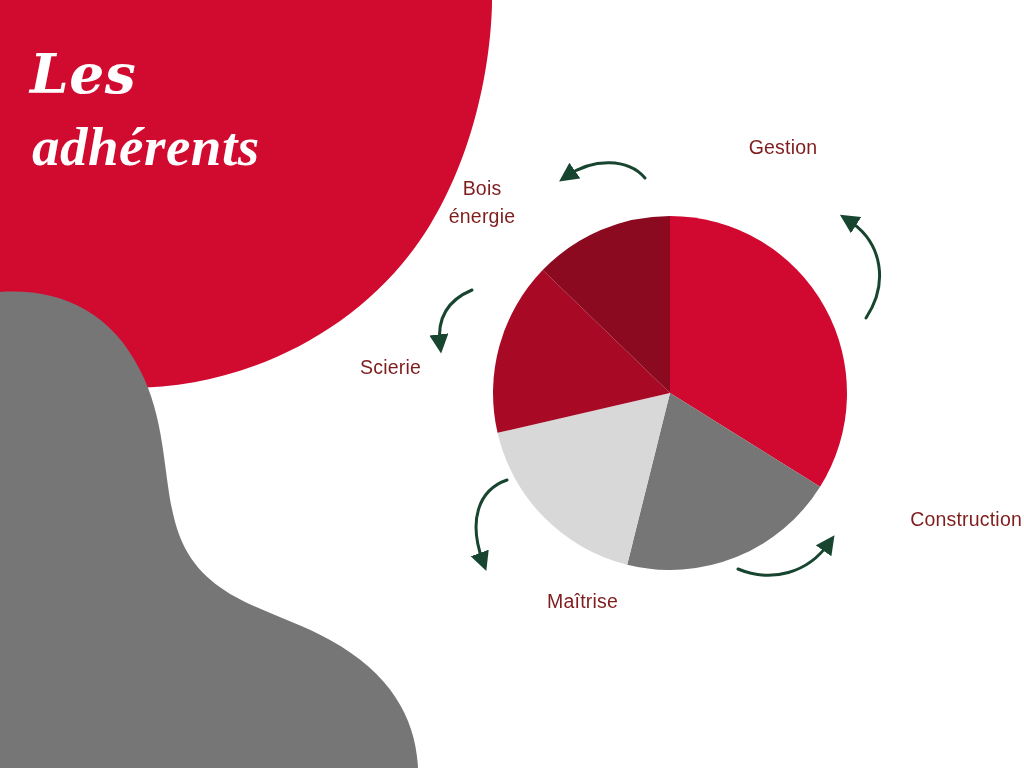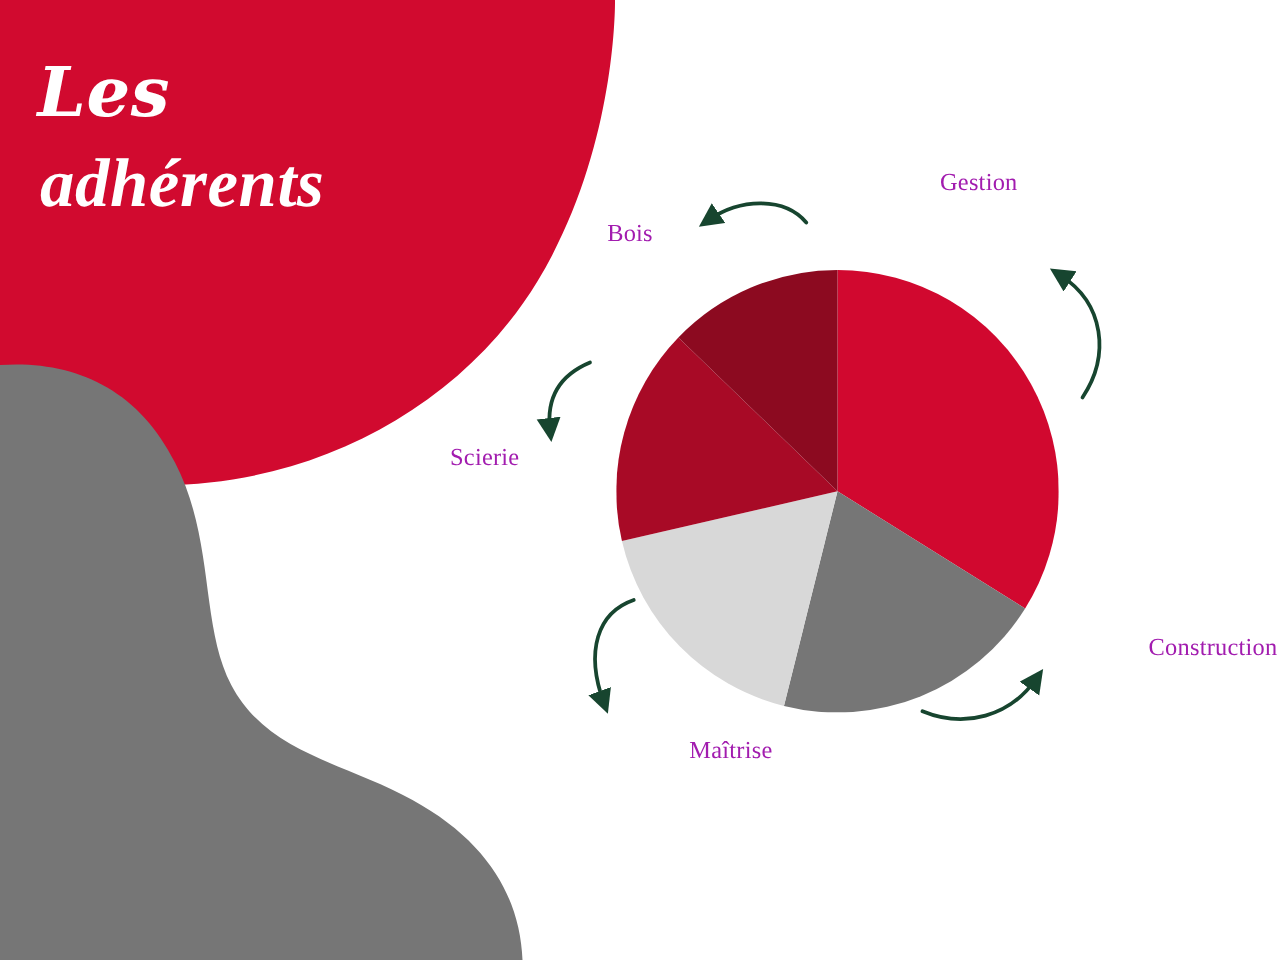--- a/index.html
+++ b/index.html
@@ -34,8 +34,8 @@
   
   .lbl{
     position:absolute;
-    color:#a21caf;
-    font-family:Liberation Serif, serif;
+    color:#7f1d1d;
+    font-family:Liberation Sans, sans-serif;
     font-size:19.5px;
     line-height:1.45;
     letter-spacing:.2px;

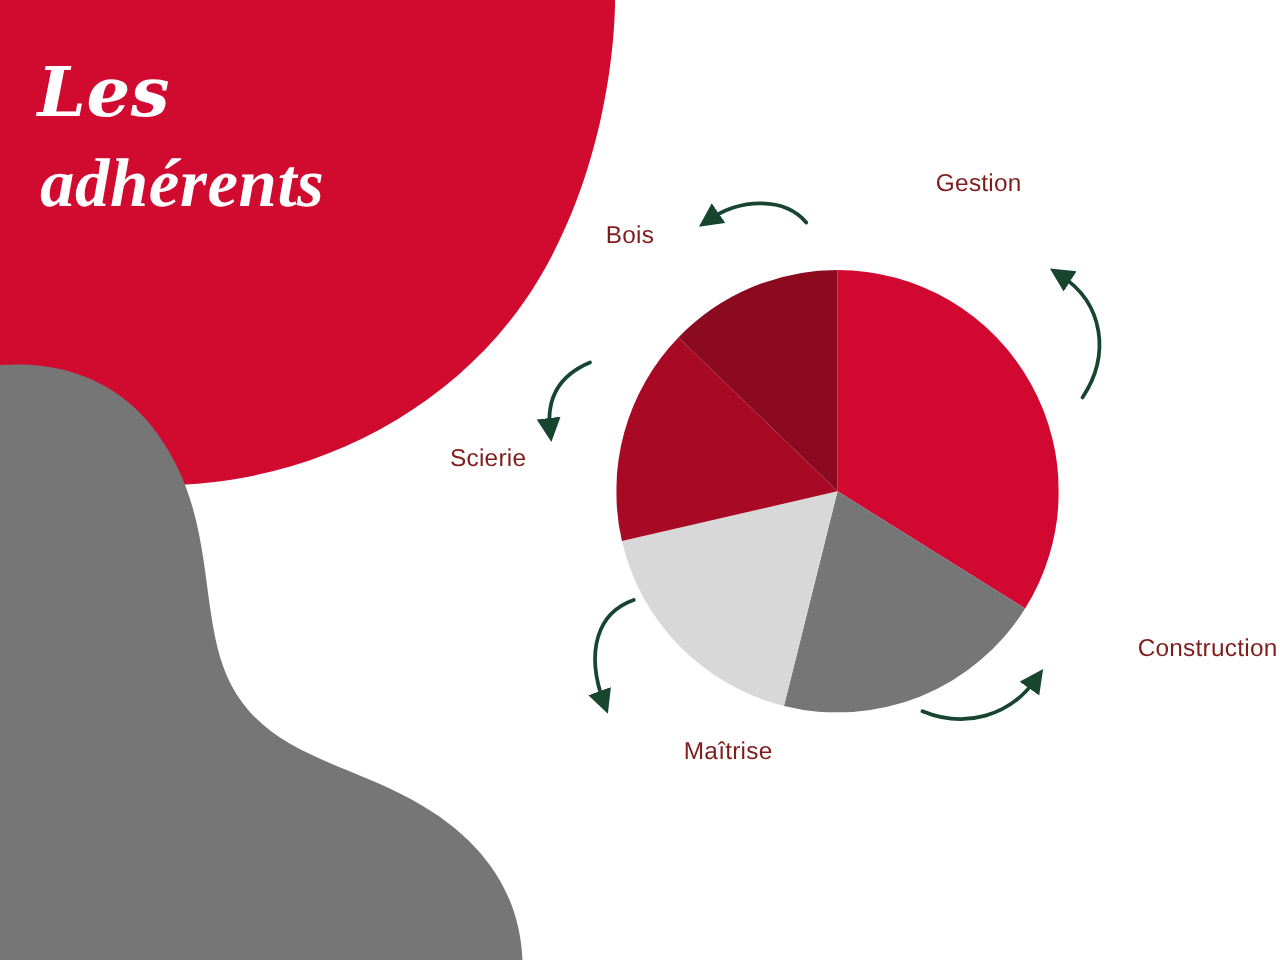--- a/index.html
+++ b/index.html
@@ -47,7 +47,7 @@
   .lbl.l{text-align:left;}
 
   #label-gestion{left:703px;top:133px;width:160px;text-align:center;}
-  #label-bois{left:434px;top:174px;width:140px;text-align:center;}
+  #label-bois{left:412px;top:174px;width:140px;text-align:center;}
   #label-scierie{left:360px;top:353px;width:110px;text-align:left;}
   #label-maitrise{left:468px;top:587px;width:150px;text-align:right;}
   #label-construction{left:842px;top:505px;width:180px;text-align:right;}

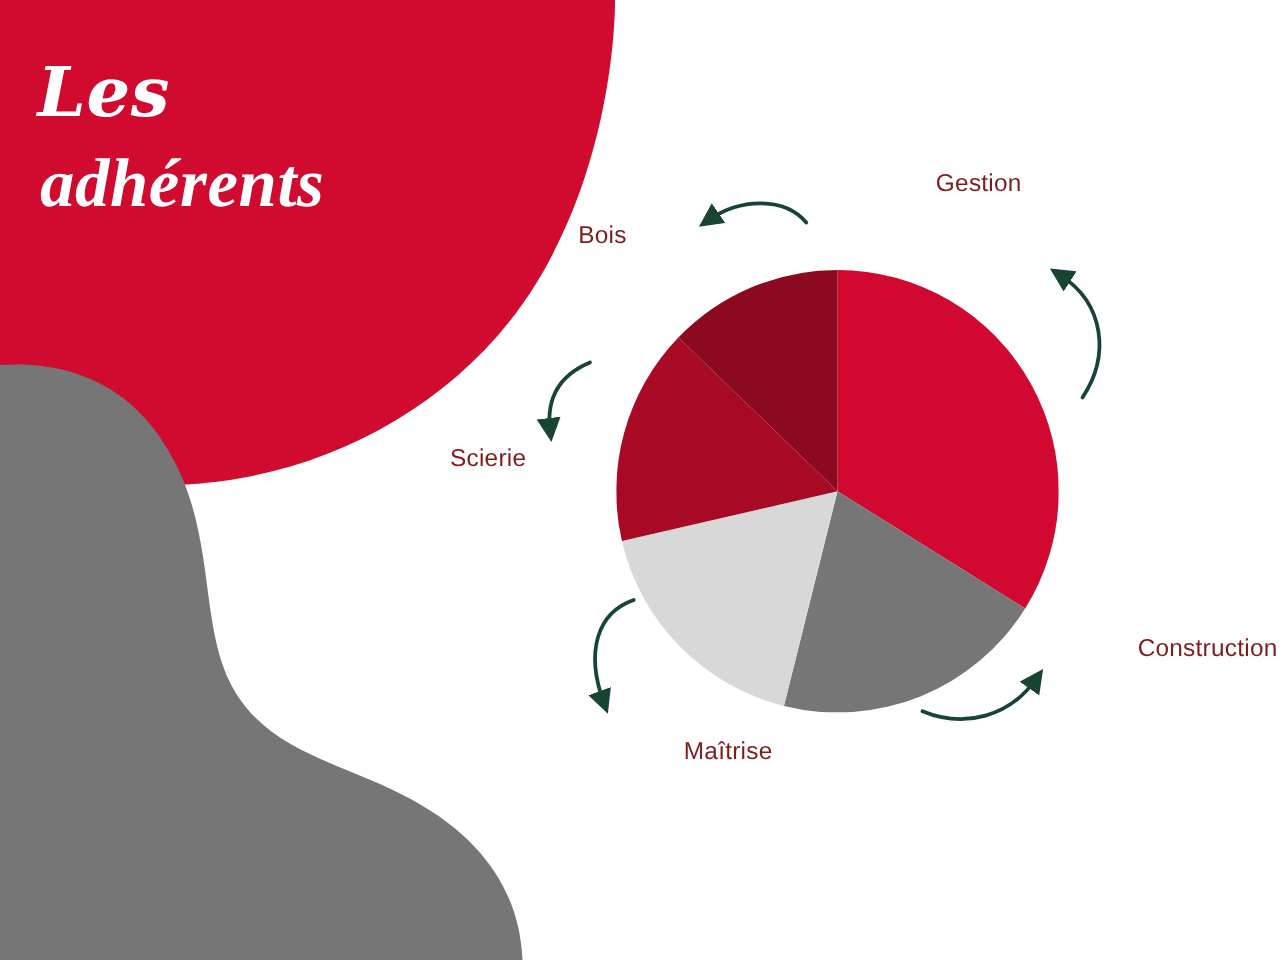--- a/index.html
+++ b/index.html
@@ -113,6 +113,7 @@
 
   <div class="lbl c" id="label-bois">
     <span>Bois</span>
+    <span>énergie</span>
   </div>
 
   <div class="lbl c" id="label-scierie">

